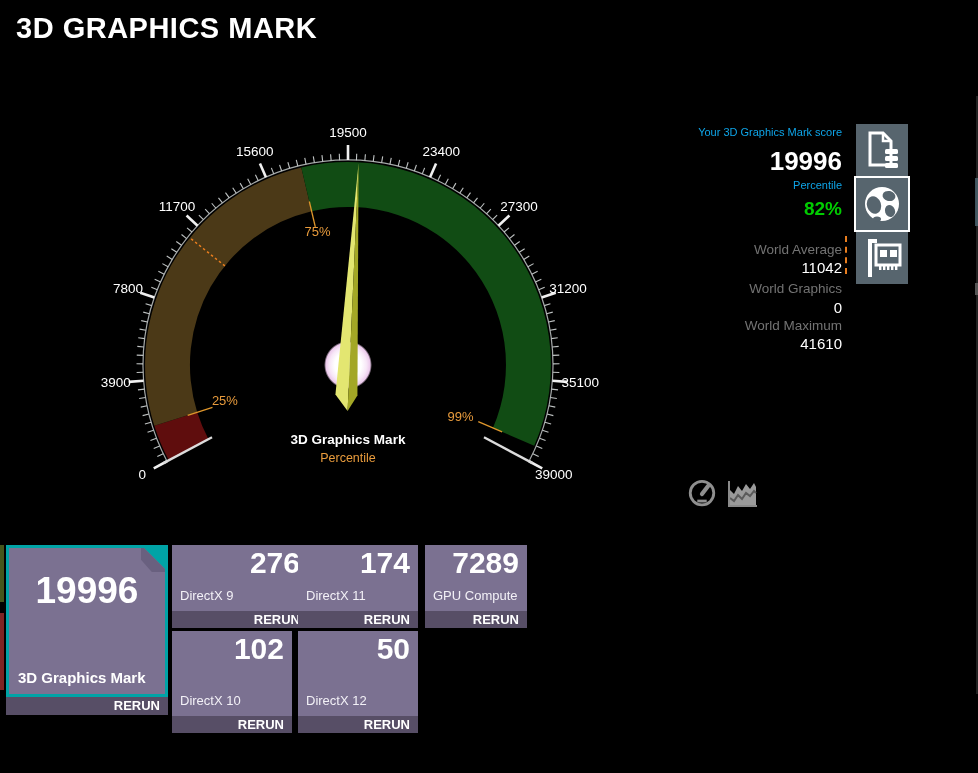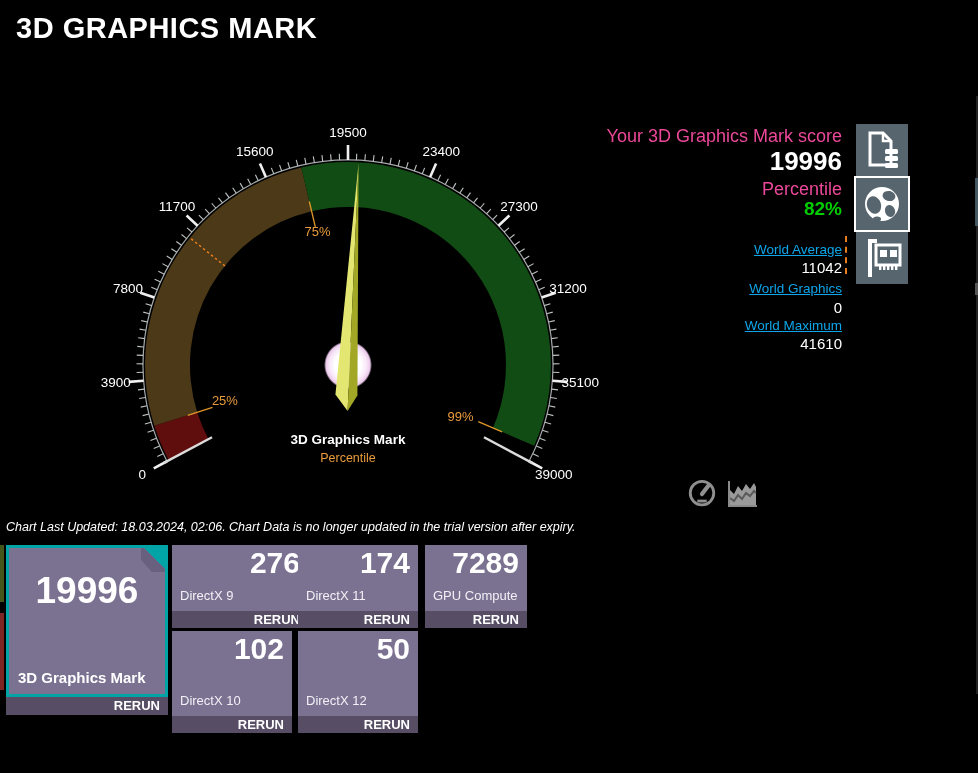--- a/index.html
+++ b/index.html
@@ -18,7 +18,7 @@
   
   .side{left:640px;top:0;width:202px;height:420px;}
   .side>div{position:absolute;right:0;white-space:nowrap;text-align:right;}
-  .sp-h{font-size:18px;color:#ec4899;}
+  .sp-h{font-size:11px;color:#0ea5e9;}
   .sp-score{font-size:26px;font-weight:bold;color:#fff;}
   .sp-pct{font-size:19px;font-weight:bold;color:#00cc00;}
   .sp-label{font-size:13.5px;color:#0ea5e9;text-decoration:underline;}

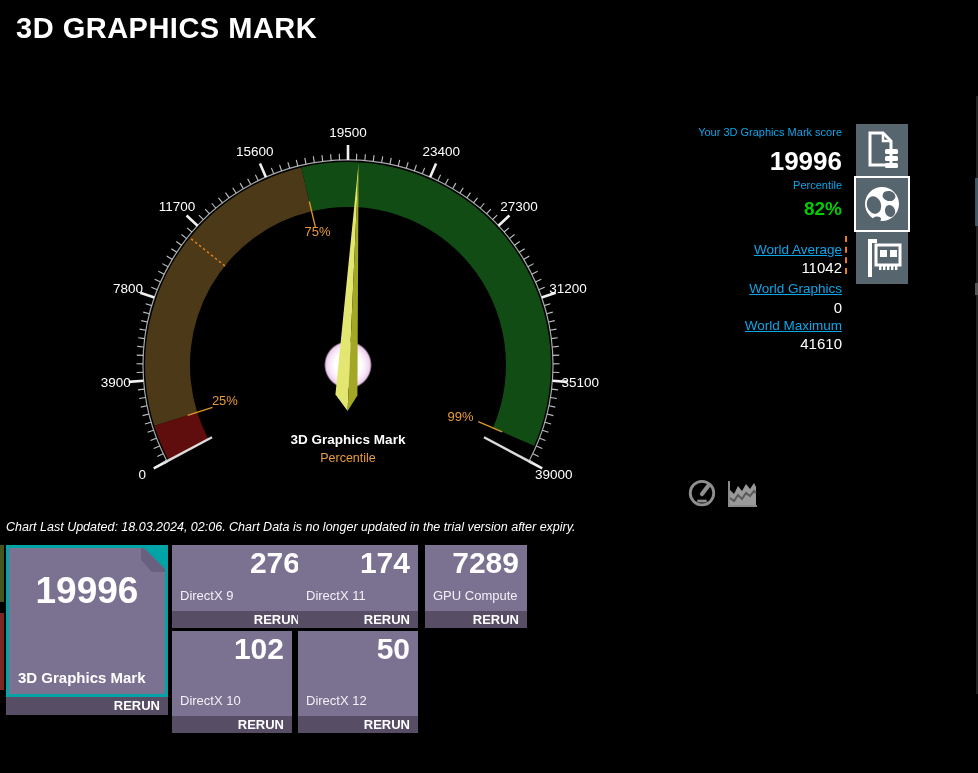--- a/index.html
+++ b/index.html
@@ -21,7 +21,7 @@
   .sp-h{font-size:11px;color:#0ea5e9;}
   .sp-score{font-size:26px;font-weight:bold;color:#fff;}
   .sp-pct{font-size:19px;font-weight:bold;color:#00cc00;}
-  .sp-label{font-size:13.5px;color:#0ea5e9;text-decoration:underline;}
+  .sp-label{font-size:13.5px;color:#737373;}
   .sp-value{font-size:15px;color:#fff;}
 
   

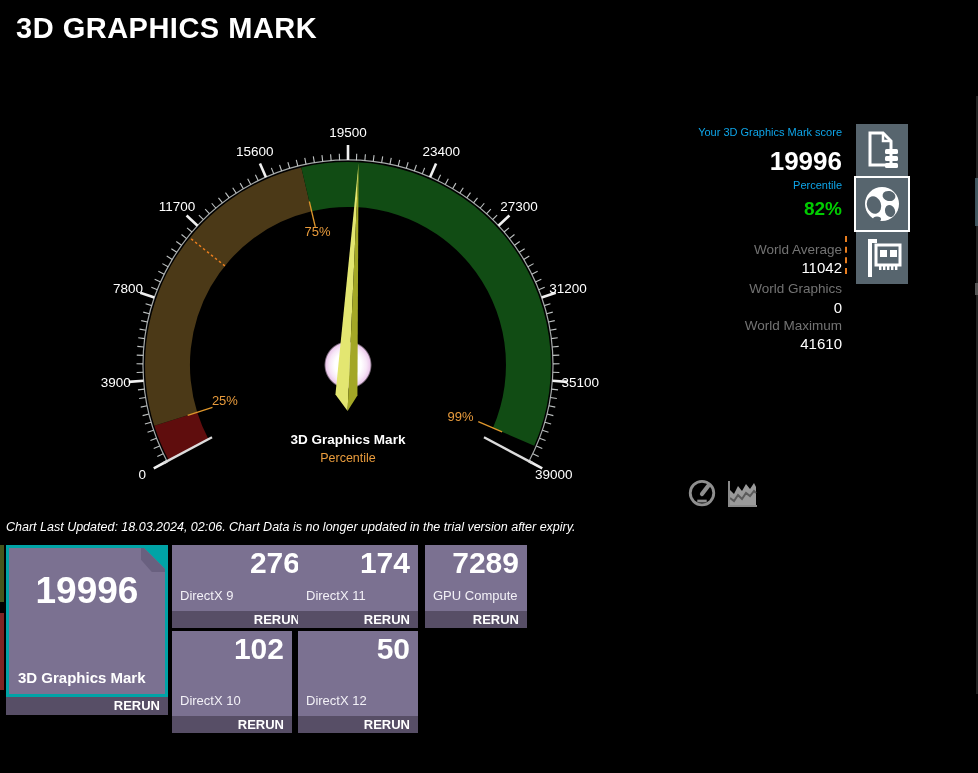--- a/index.html
+++ b/index.html
@@ -278,7 +278,6 @@
     </svg>
   </div>
 
-  <div class="abs note">Chart Last Updated: 18.03.2024, 02:06. Chart Data is no longer updated in the trial version after expiry.</div>
 
   <div class="sliver green"></div>
   <div class="sliver red"></div>

